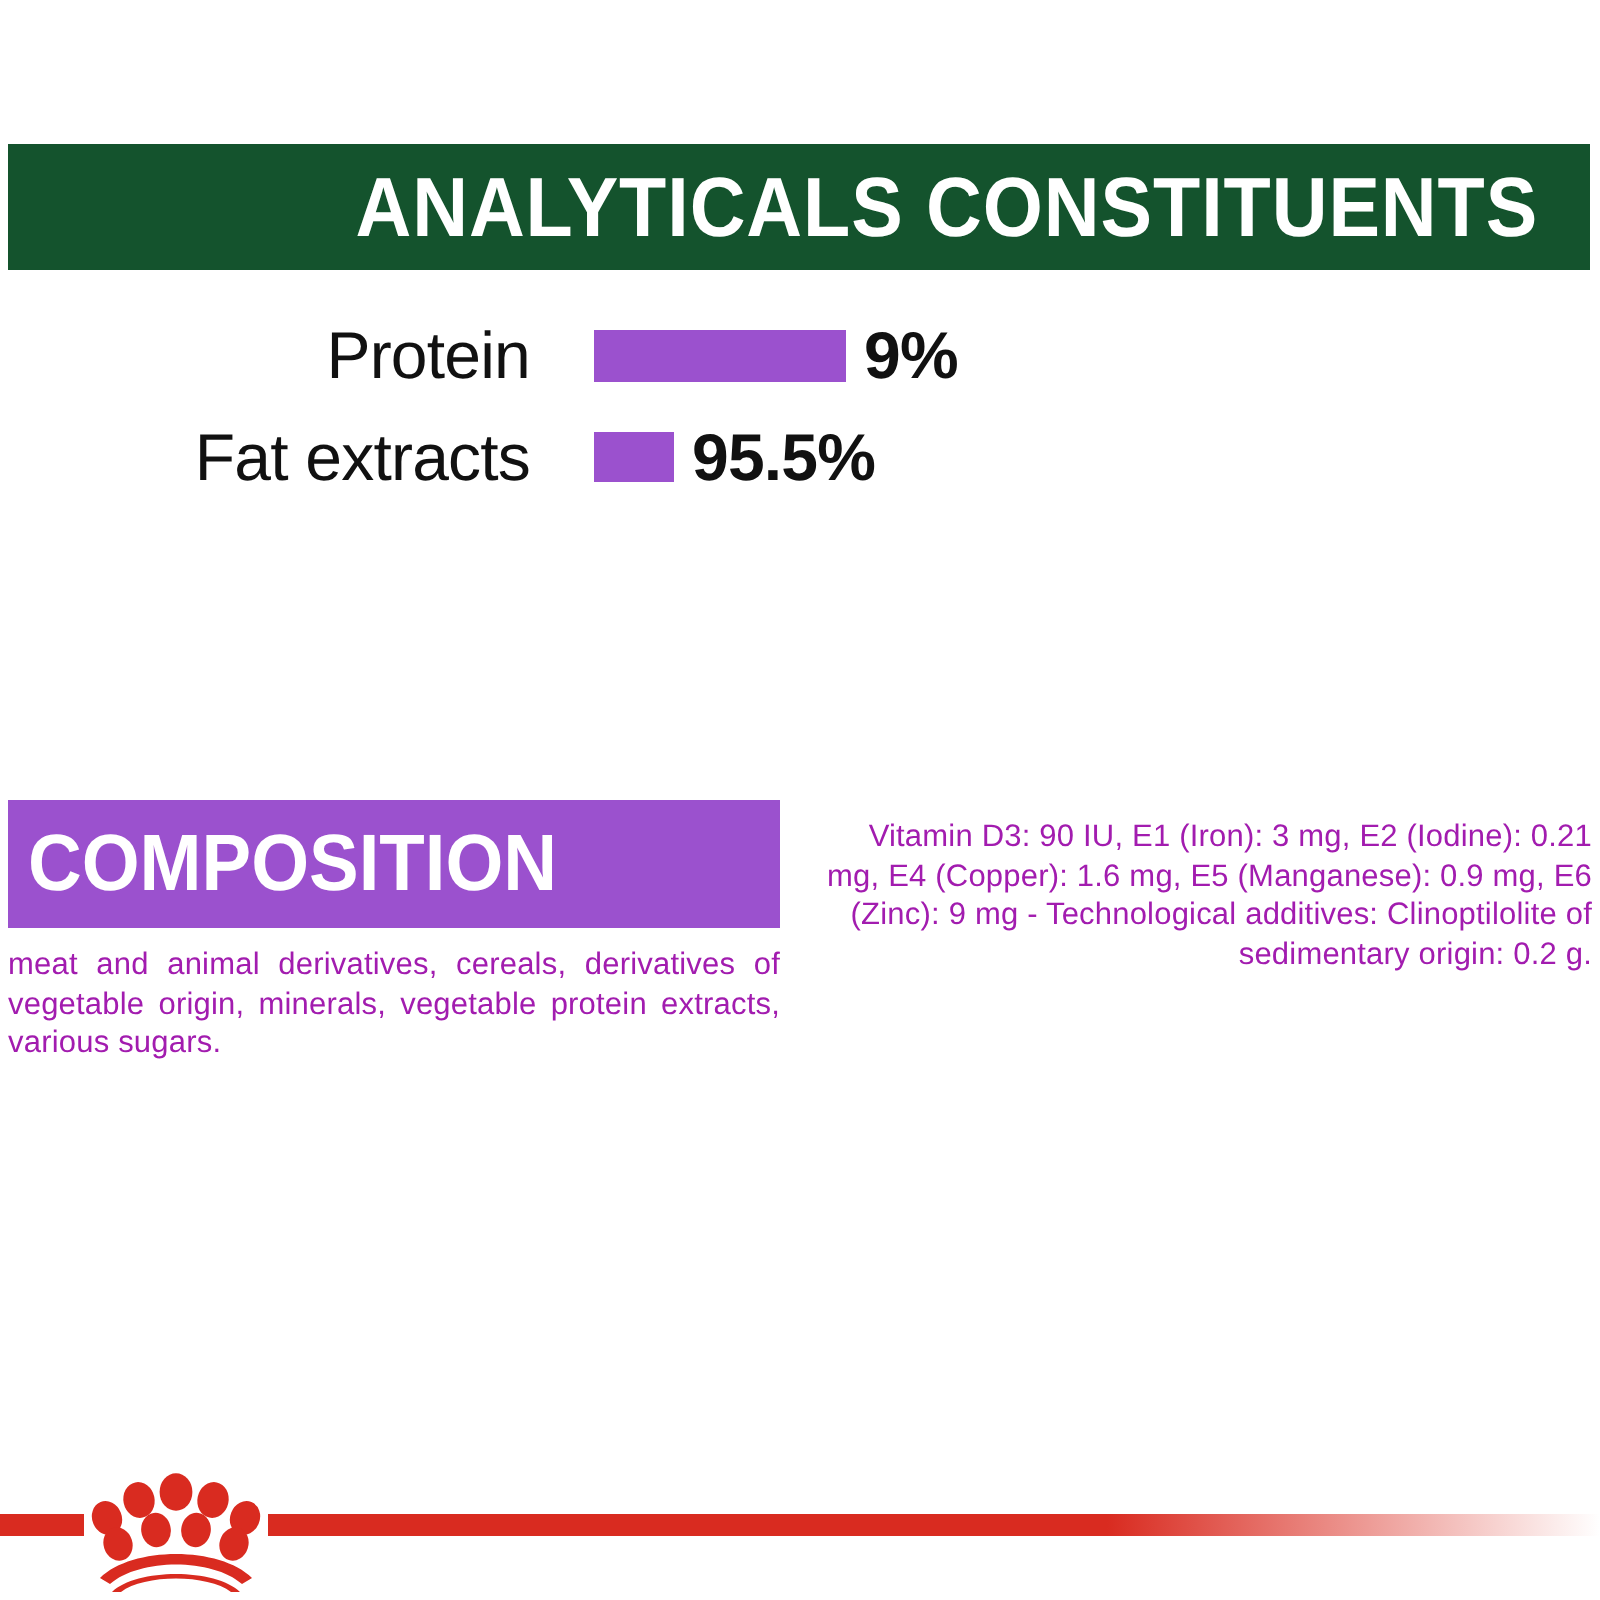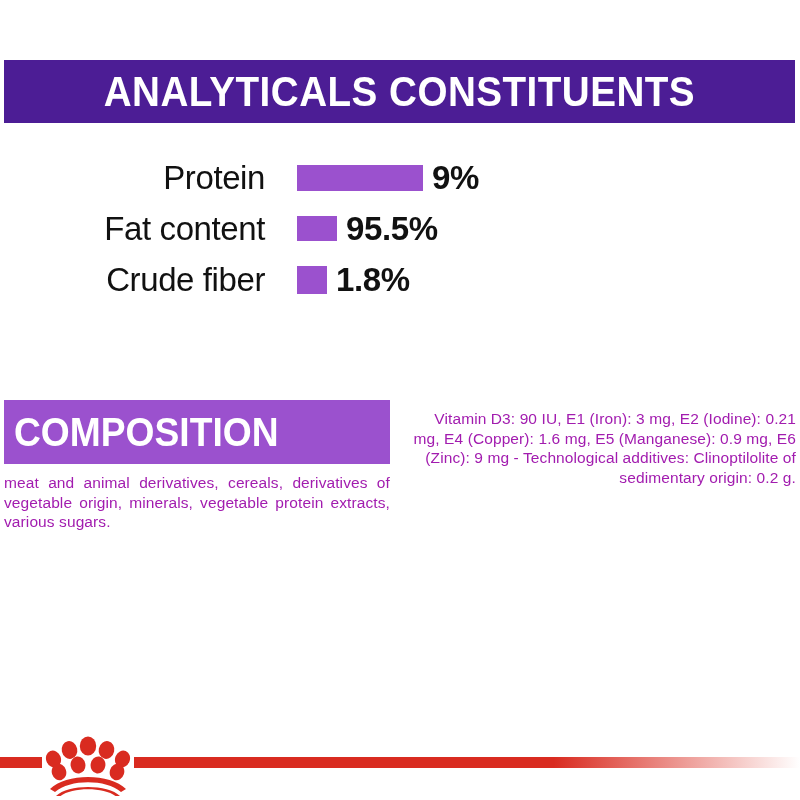--- a/index.html
+++ b/index.html
@@ -20,13 +20,13 @@
   .banner {
     position: absolute;
     left: 4px;
-    top: 60px;
+    top: 72px;
     width: 791px;
     height: 63px;
-    background: #4c1d95;
-    display: flex;
-    align-items: center;
-    justify-content: center;
+    background: #14532d;
+    display: flex;
+    align-items: center;
+    justify-content: flex-end;
   }
   .banner-title {
     color: #ffffff;

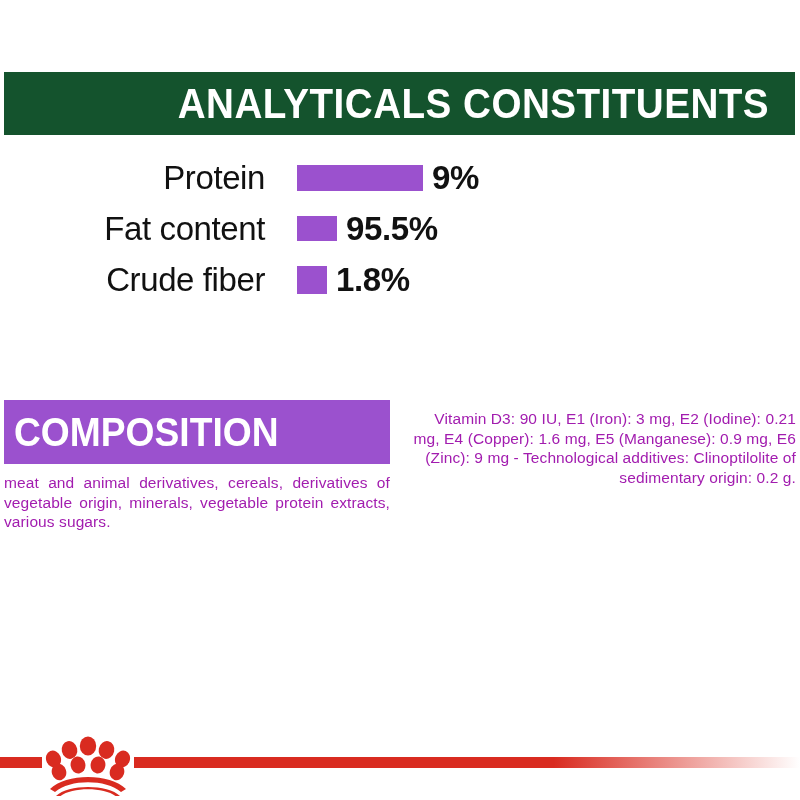--- a/index.html
+++ b/index.html
@@ -183,7 +183,7 @@
   </div>
 
   <div class="chart-row">
-    <div class="chart-label">Fat content</div>
+    <div class="chart-label">Fat extracts</div>
     <div class="chart-bar-wrap">
       <span class="chart-bar" id="bar1" style="width: 40px; height: 25px; background: rgb(155, 81, 206);"></span>
       <span class="chart-value">95.5%</span>

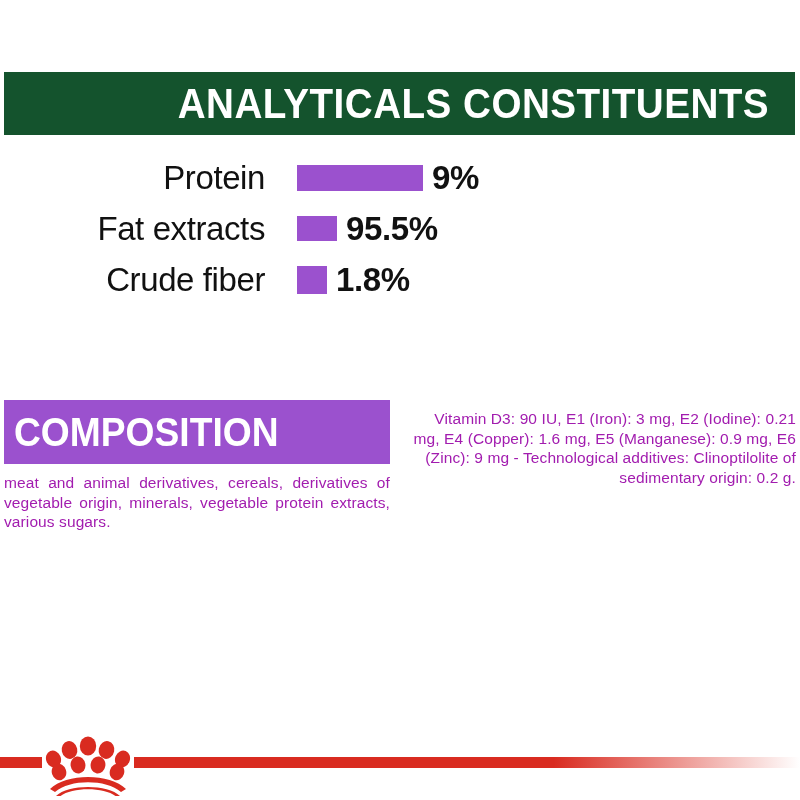--- a/index.html
+++ b/index.html
@@ -190,13 +190,6 @@
     </div>
   </div>
 
-  <div class="chart-row">
-    <div class="chart-label">Crude fiber</div>
-    <div class="chart-bar-wrap">
-      <span class="chart-bar" id="bar2" style="width: 30px; height: 28px; background: rgb(155, 81, 206);"></span>
-      <span class="chart-value">1.8%</span>
-    </div>
-  </div>
 
 </div>
 

